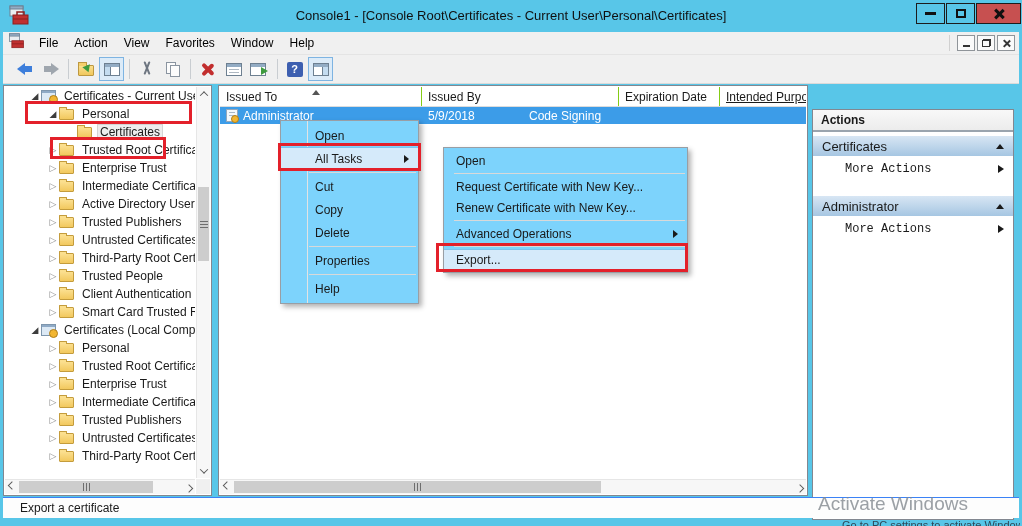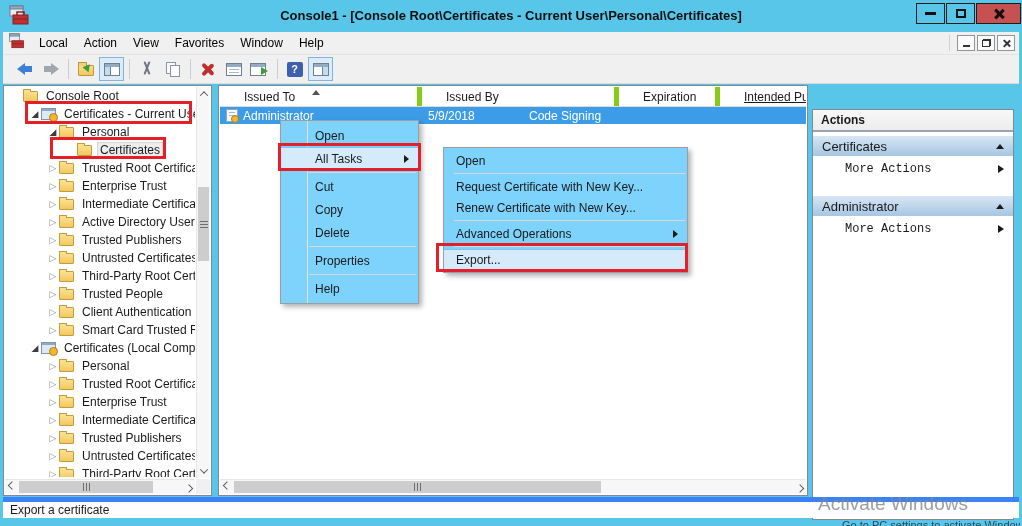--- a/index.html
+++ b/index.html
@@ -8,7 +8,7 @@
 
   
   .titlebar { position:absolute; left:0; top:0; width:1022px; height:32px; background:#58C6E8; }
-  .title-text { position:absolute; left:120px; right:120px; top:8px; text-align:center; font-size:13px; color:#101010; white-space:nowrap; overflow:hidden;font-weight:bold; }
+  .title-text { position:absolute; left:120px; right:120px; top:8px; text-align:center; font-size:13px; color:#101010; white-space:nowrap; overflow:hidden; }
   .cap-btn { position:absolute; top:3px; height:21px; border:1px solid #1c1c1c; display:flex; align-items:center; justify-content:center; background:transparent; }
   .cap-min { left:916px; width:29px; }
   .cap-max { left:946px; width:29px; }

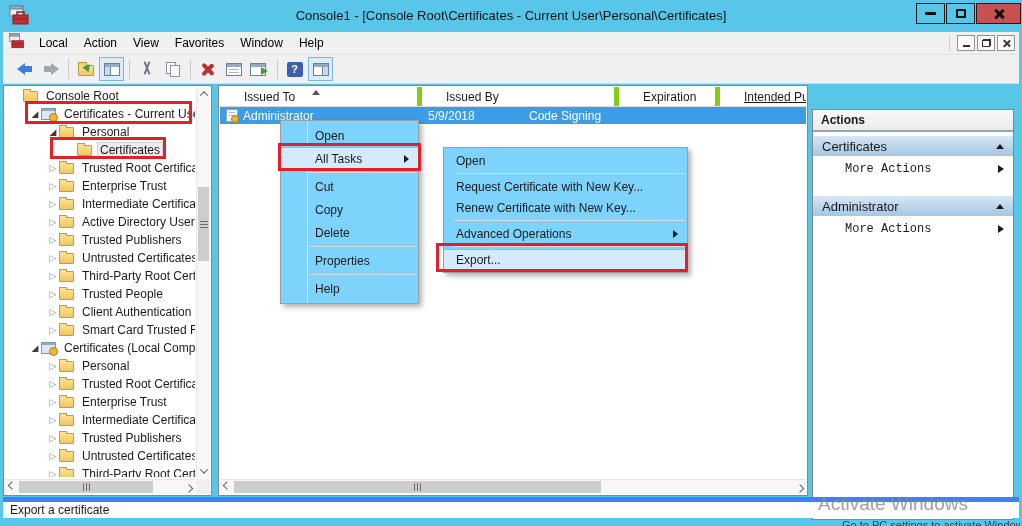--- a/index.html
+++ b/index.html
@@ -182,7 +182,7 @@
     </svg>
   </span>
   <span id="menu-items" style="display:flex;">
-      <button class="menu-item">Local</button>
+      <button class="menu-item">File</button>
       <button class="menu-item">Action</button>
       <button class="menu-item">View</button>
       <button class="menu-item">Favorites</button>

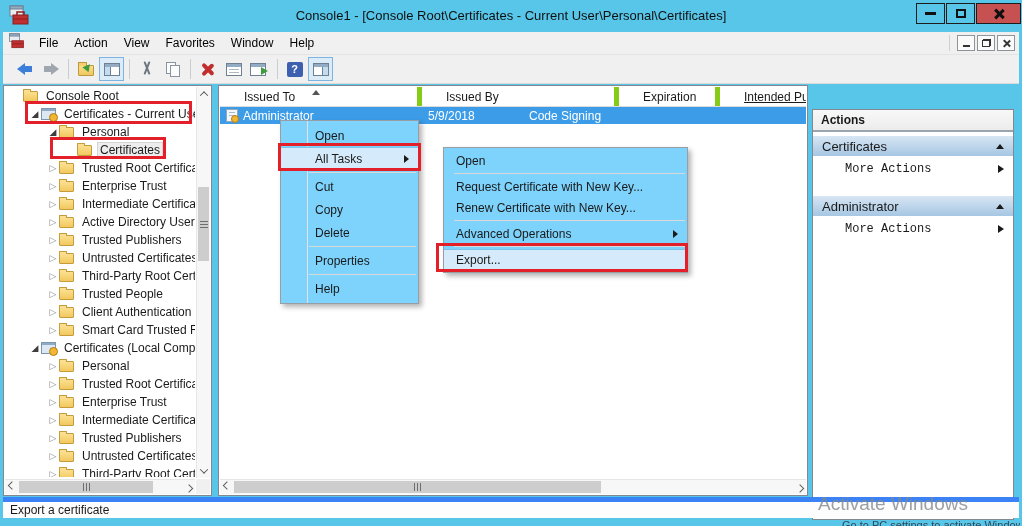--- a/index.html
+++ b/index.html
@@ -244,11 +244,6 @@
 
 <div class="panel tree-panel">
   <div id="tree-rows">
-      <div class="tree-row" style="padding-left: 6px;">
-        <span class="exp"></span>
-        <span class="tico ic-folder"></span>
-        <span class="tree-label">Console Root</span>
-      </div>
       <div class="tree-row" style="padding-left: 24px;">
         <span class="exp open">◢</span>
         <span class="tico ic-certstore"></span>

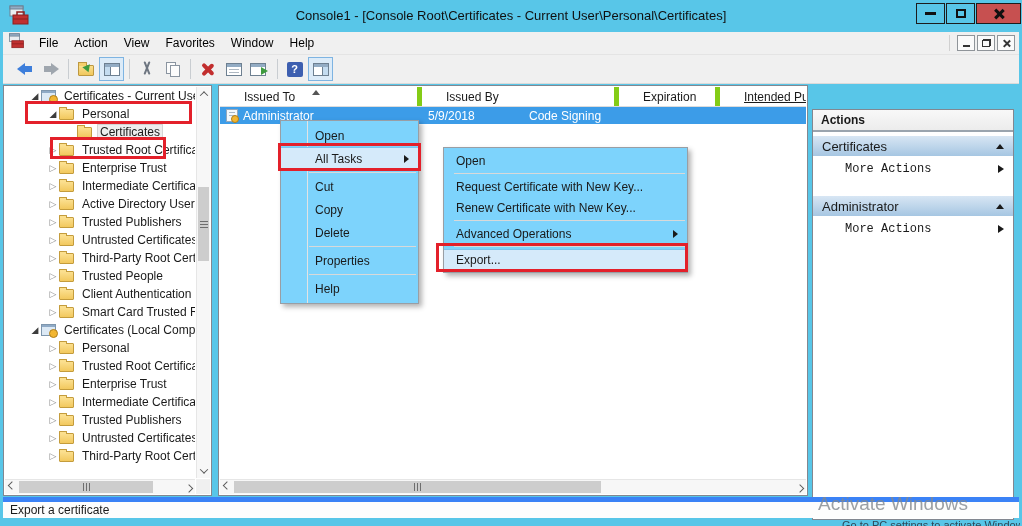--- a/index.html
+++ b/index.html
@@ -105,7 +105,7 @@
 
   
   .list-header { position:absolute; left:1px; top:1px; right:1px; height:20px; display:flex; background:#fff; border-bottom:1px solid #DCDCDC; overflow:hidden; }
-  .col { border-right:5px solid #84cc16; font-size:12px; padding:3px 0 0 24px; position:relative; flex:0 0 auto; }
+  .col { border-right:1px solid #84cc16; font-size:12px; padding:3px 0 0 6px; position:relative; flex:0 0 auto; }
   .sort-up { position:absolute; left:92px; top:3px; width:0; height:0; border:4px solid transparent; border-bottom:5px solid #555; border-top:none; }
   .list-row { position:absolute; left:1px; top:21px; right:1px; height:17px; background:#3C9CE8; color:#fff; display:flex; align-items:center; font-size:12px; overflow:hidden; }
   .cell { flex:0 0 auto; padding-left:6px; white-space:nowrap; overflow:hidden; display:flex; align-items:center; }

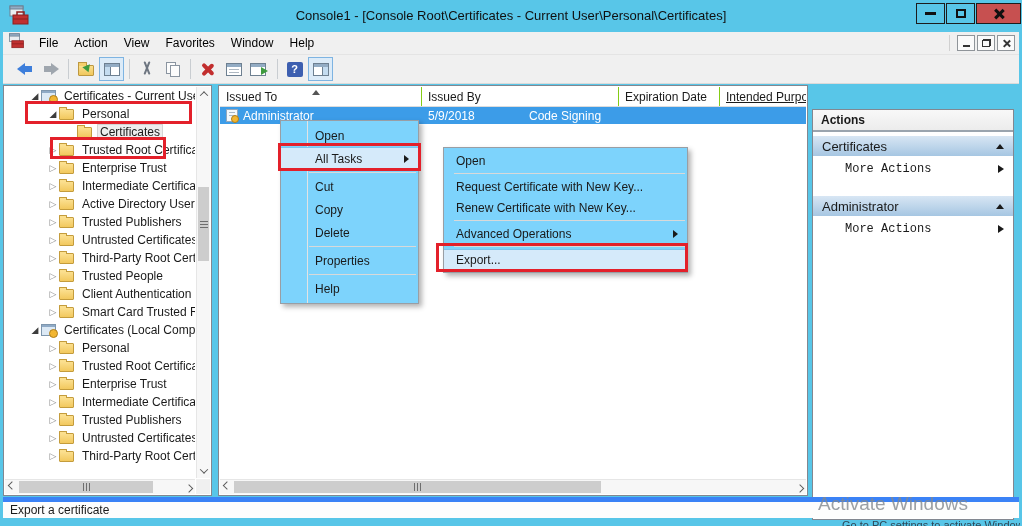--- a/index.html
+++ b/index.html
@@ -122,7 +122,7 @@
   .sect-gap { height:13px; }
 
   
-  .statusbar { position:absolute; left:3px; top:497px; width:1016px; height:21px; background:#FDFDFD; border-top:5px solid #3b82f6; display:flex; align-items:center; padding-left:7px; font-size:12px; }
+  .statusbar { position:absolute; left:3px; top:497px; width:1016px; height:21px; background:#FDFDFD; border-top:1px solid #3b82f6; display:flex; align-items:center; padding-left:17px; font-size:12px; }
   .watermark1 { position:absolute; left:818px; top:493px; width:195px; font-size:19px; color:rgba(130,136,142,0.8); white-space:nowrap; z-index:80; }
   .watermark2 { position:absolute; left:842px; top:519px; width:178px; height:7px; overflow:hidden; font-size:11px; color:#2E4756; white-space:nowrap; z-index:80; }
 

